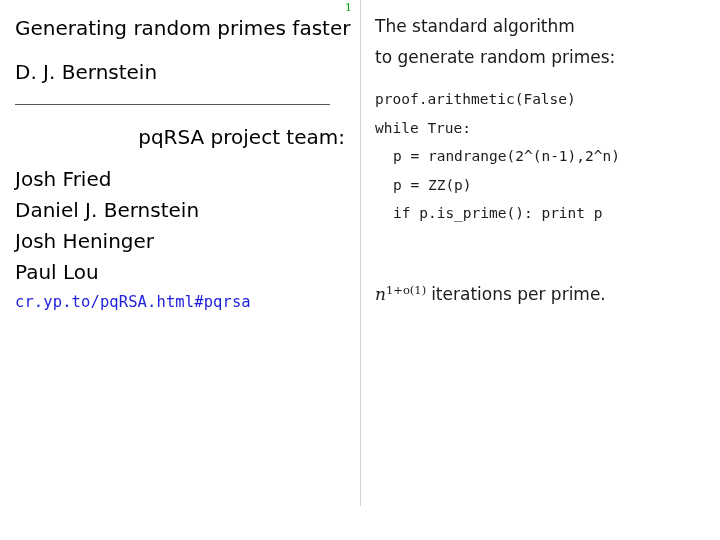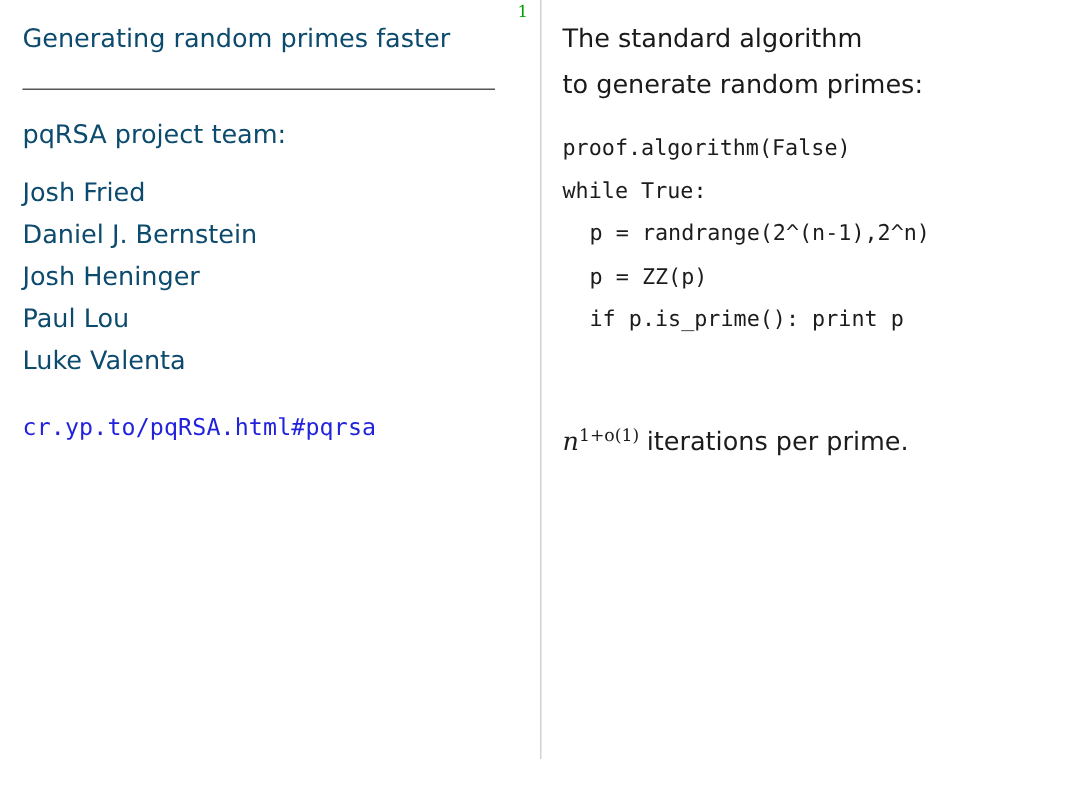--- a/index.html
+++ b/index.html
@@ -53,9 +53,9 @@
   }
 
   .line {
-    font-size: 17px;
+    font-size: 20px;
     line-height: 1;
-    color: #0c4a6e;
+    color: #000000;
     white-space: pre;
   }
 

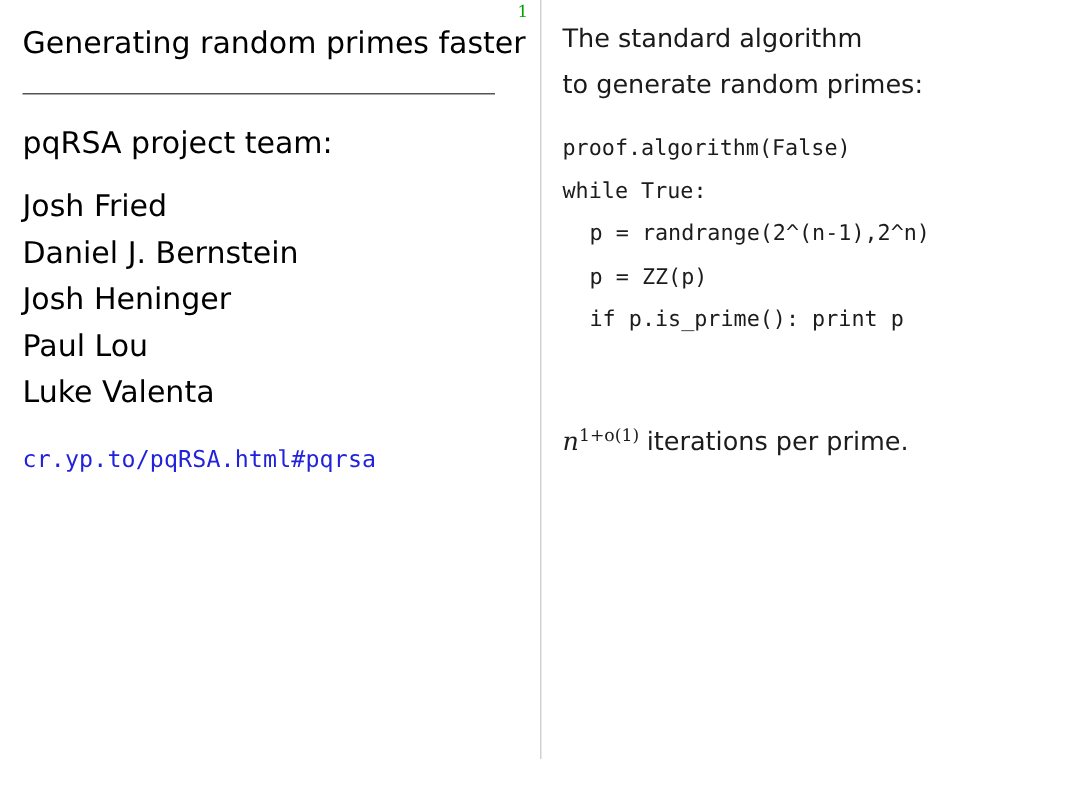--- a/index.html
+++ b/index.html
@@ -128,6 +128,7 @@
   <div class="body">
     <div class="line title-line">Generating random primes faster</div>
 
+    <div class="line author-line">D. J. Bernstein</div>
 
     <div class="rule"></div>
 

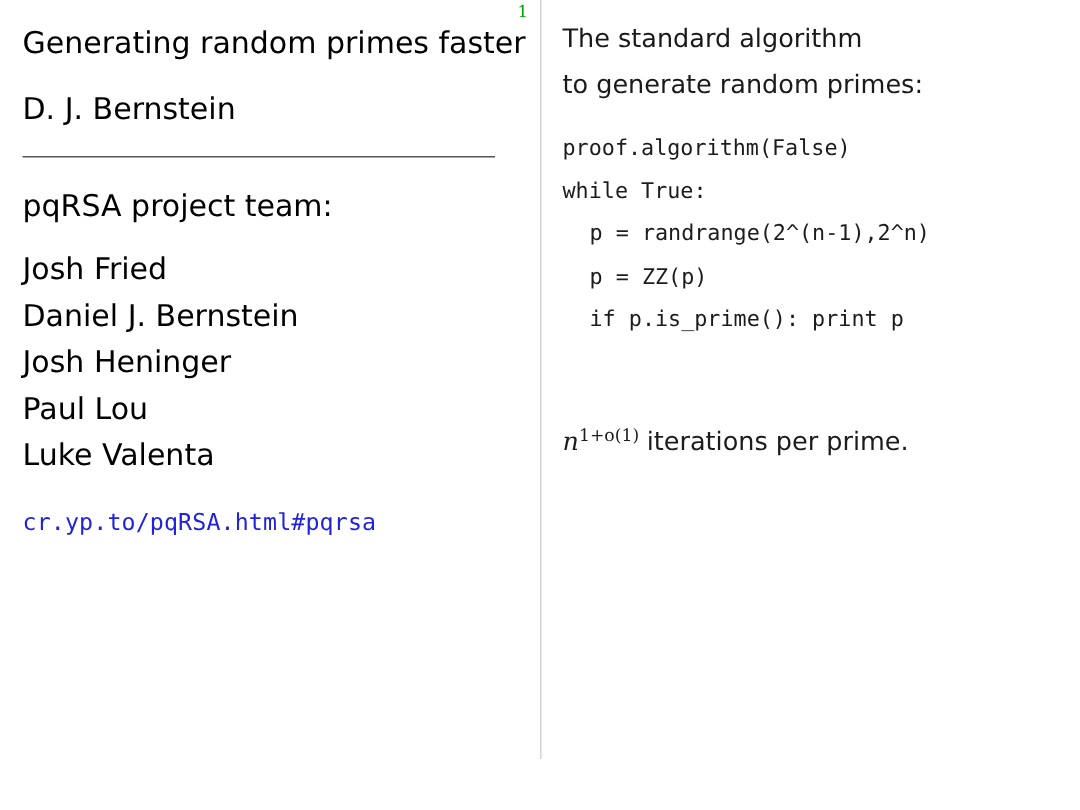--- a/index.html
+++ b/index.html
@@ -152,7 +152,7 @@
     <div class="head-line">The standard algorithm</div>
     <div class="head-line last">to generate random primes:</div>
 
-    <div class="code">proof.algorithm(False)</div>
+    <div class="code">proof.arithmetic(False)</div>
     <div class="code">while True:</div>
     <div class="code indent">p = randrange(2^(n-1),2^n)</div>
     <div class="code indent">p = ZZ(p)</div>

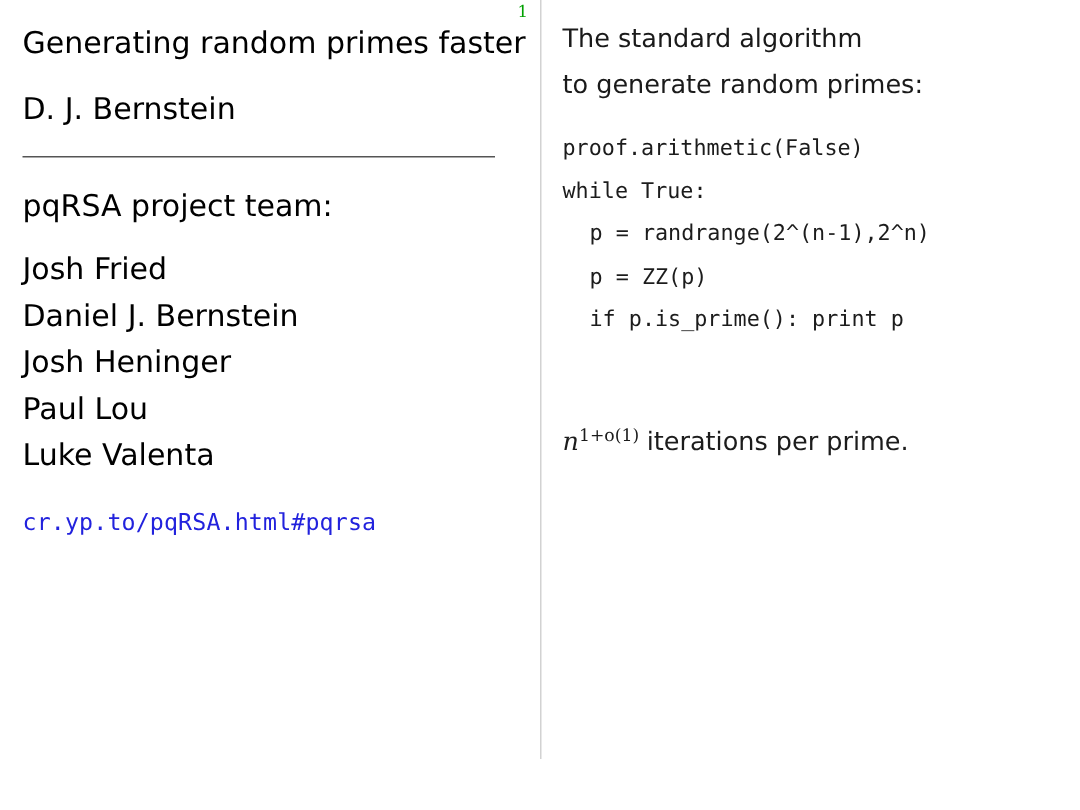--- a/index.html
+++ b/index.html
@@ -69,7 +69,7 @@
     margin: 0 0 22px 0;
   }
 
-  .team-head { margin-bottom: 22px; }
+  .team-head { margin-bottom: 22px; text-align: right; }
 
   .name-line { margin-bottom: 11px; }
   .name-line.last { margin-bottom: 26px; }

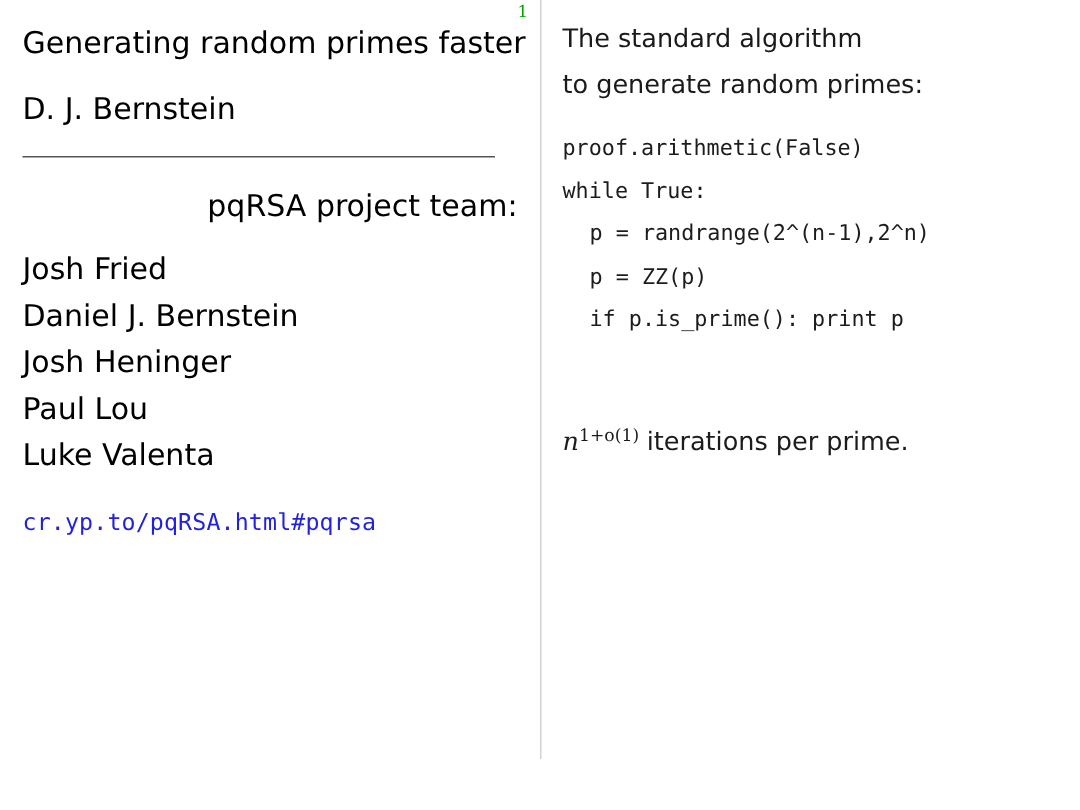--- a/index.html
+++ b/index.html
@@ -138,7 +138,6 @@
     <div class="line name-line">Daniel J. Bernstein</div>
     <div class="line name-line">Josh Heninger</div>
     <div class="line name-line">Paul Lou</div>
-    <div class="line name-line last">Luke Valenta</div>
 
     <div class="link">cr.yp.to/pqRSA.html#pqrsa</div>
   </div>

